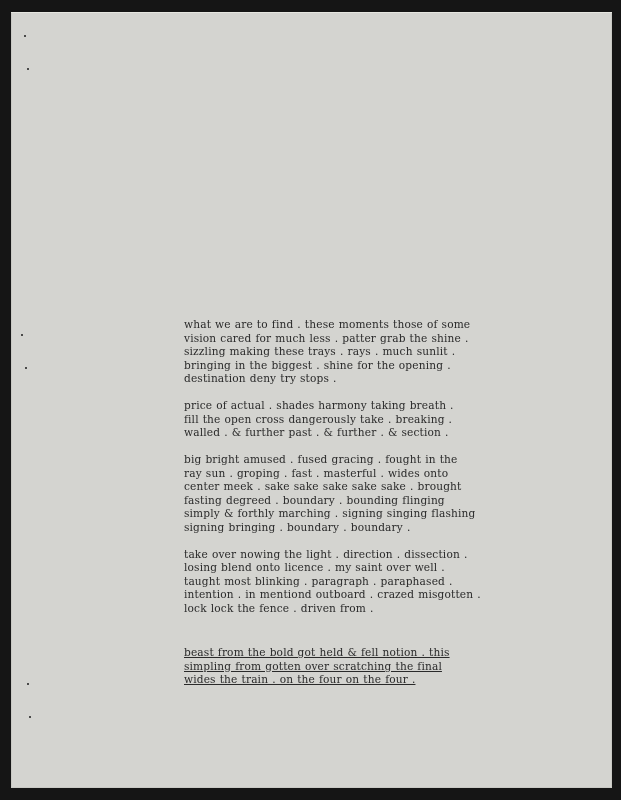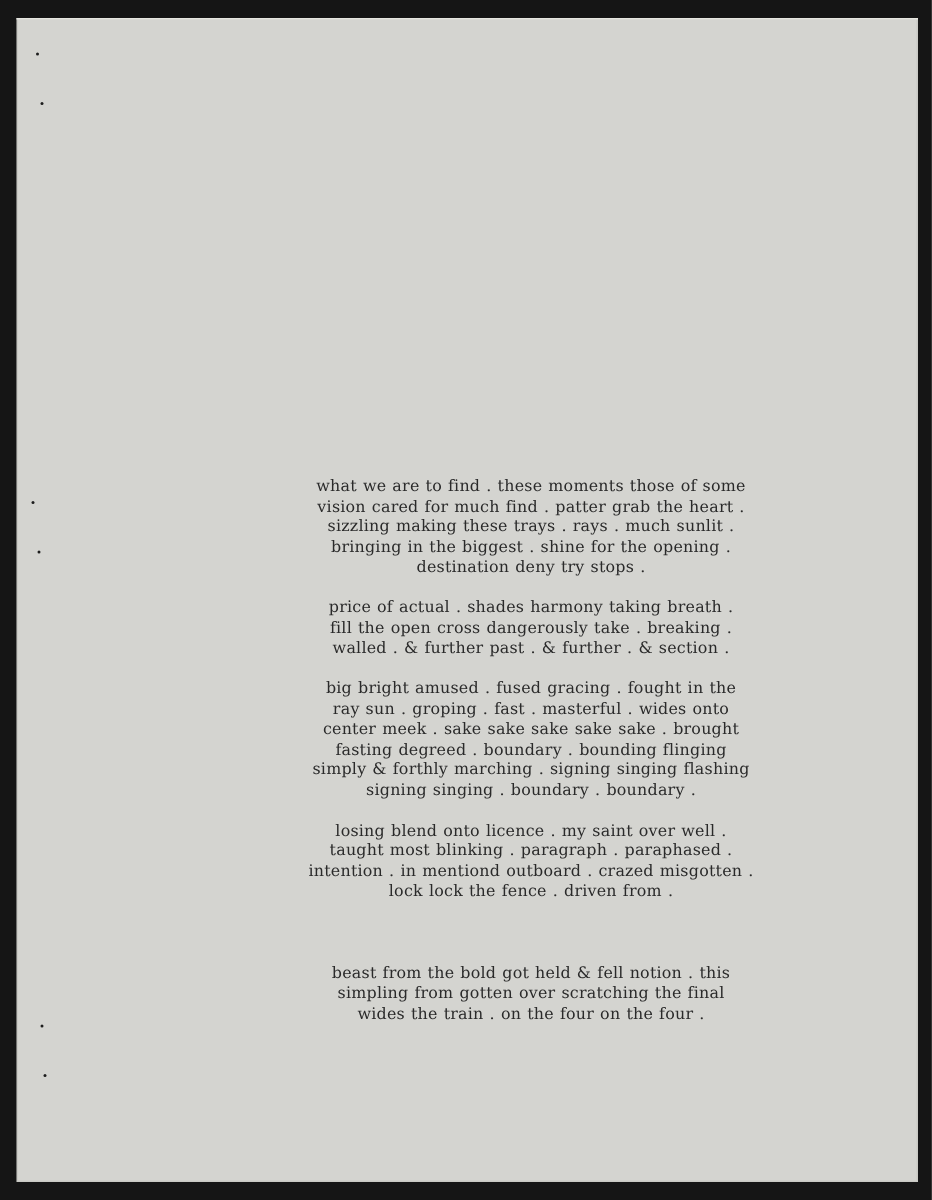--- a/index.html
+++ b/index.html
@@ -57,7 +57,6 @@
     }
     .stanza {
       margin: 0 0 13.5px 0;
-      text-align: center;
     }
     .stanza.extra-gap {
       margin-top: 41px;

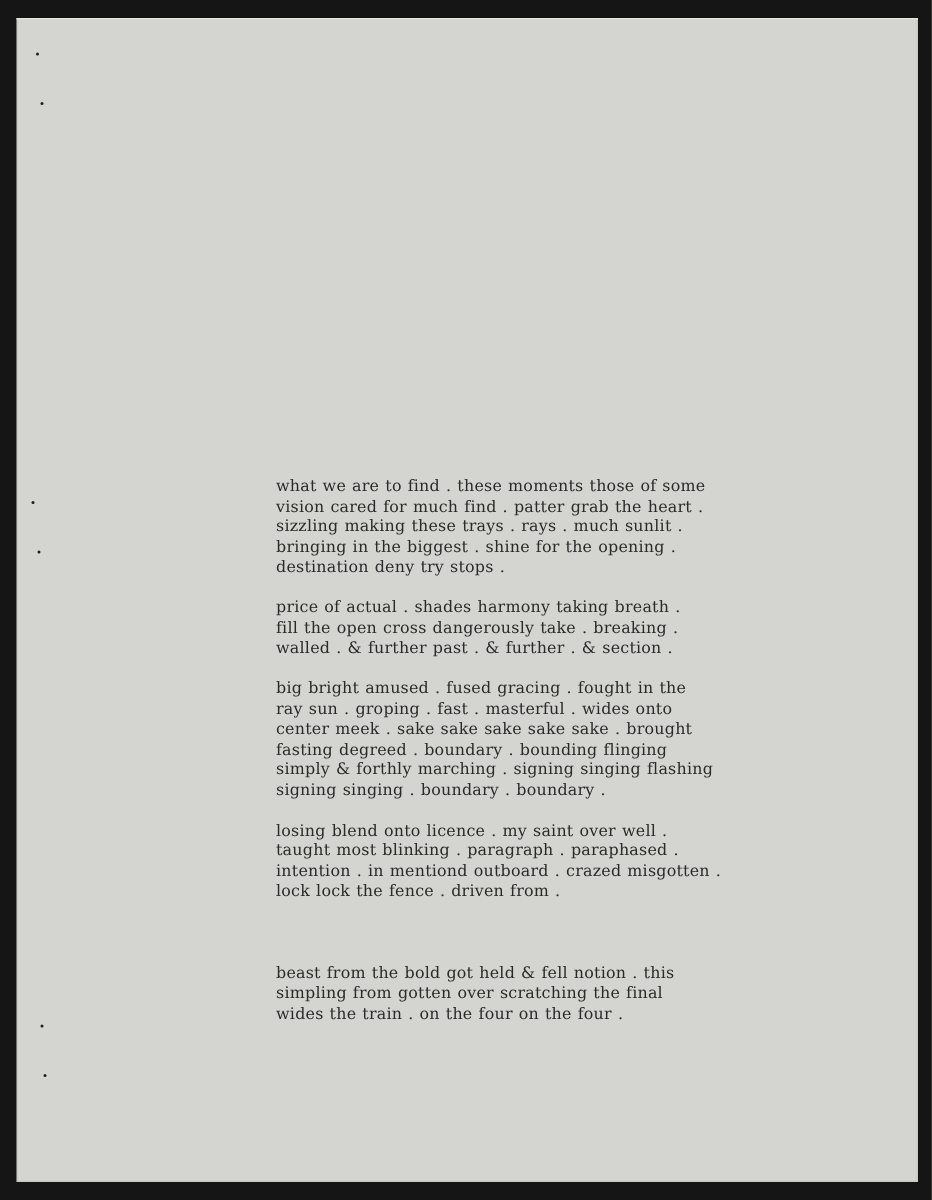--- a/index.html
+++ b/index.html
@@ -83,7 +83,7 @@
 <div class="poem">
   <div class="stanza">
     <span class="line">what we are to find . these moments those of some</span>
-    <span class="line">vision cared for much find . patter grab the heart .</span>
+    <span class="line">vision cared for much less . patter grab the shine .</span>
     <span class="line">sizzling making these trays . rays . much sunlit .</span>
     <span class="line">bringing in the biggest . shine for the opening .</span>
     <span class="line">destination deny try stops .</span>

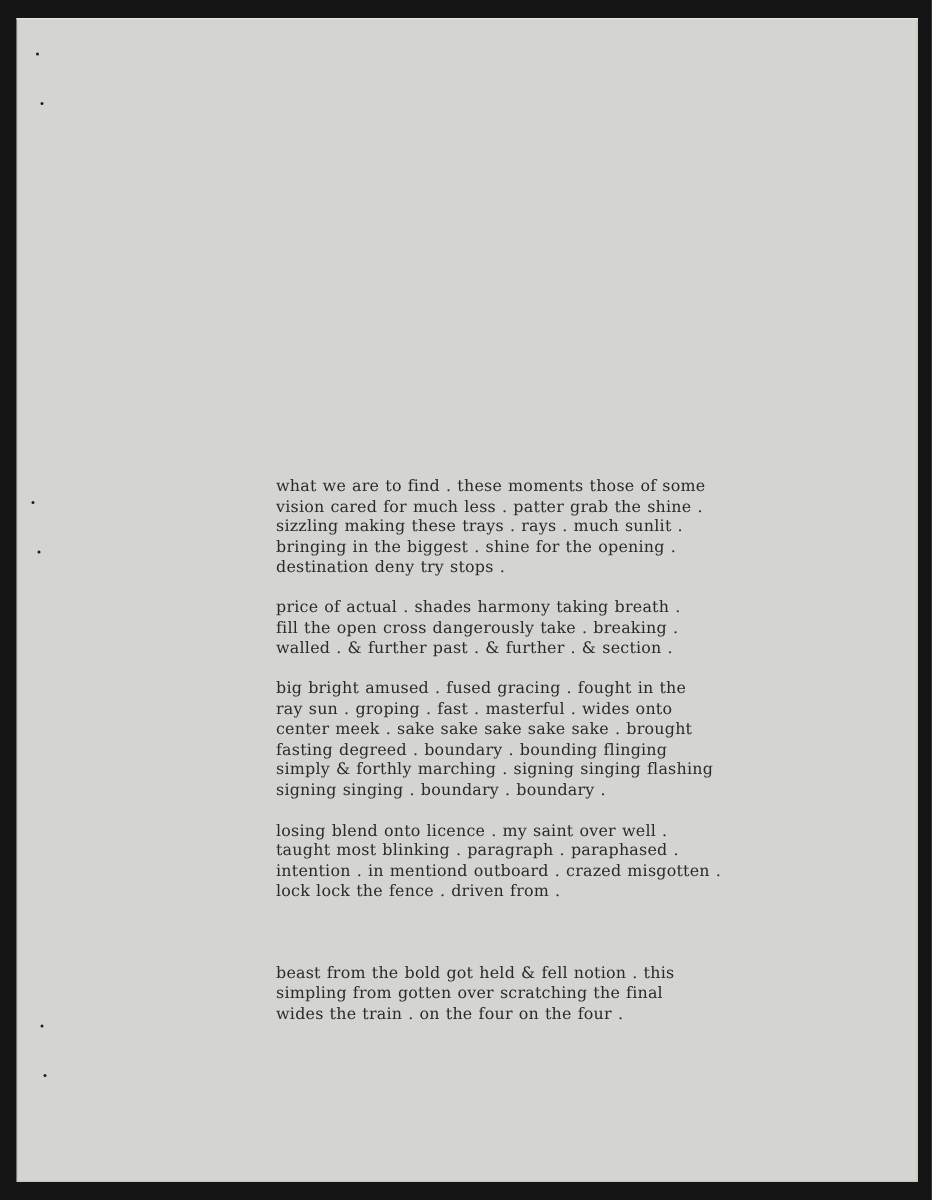--- a/index.html
+++ b/index.html
@@ -99,7 +99,7 @@
     <span class="line">center meek . sake sake sake sake sake . brought</span>
     <span class="line">fasting degreed . boundary . bounding flinging</span>
     <span class="line">simply &amp; forthly marching . signing singing flashing</span>
-    <span class="line">signing singing . boundary . boundary .</span>
+    <span class="line">signing bringing . boundary . boundary .</span>
   </div>
   <div class="stanza">
     <span class="line">losing blend onto licence . my saint over well .</span>

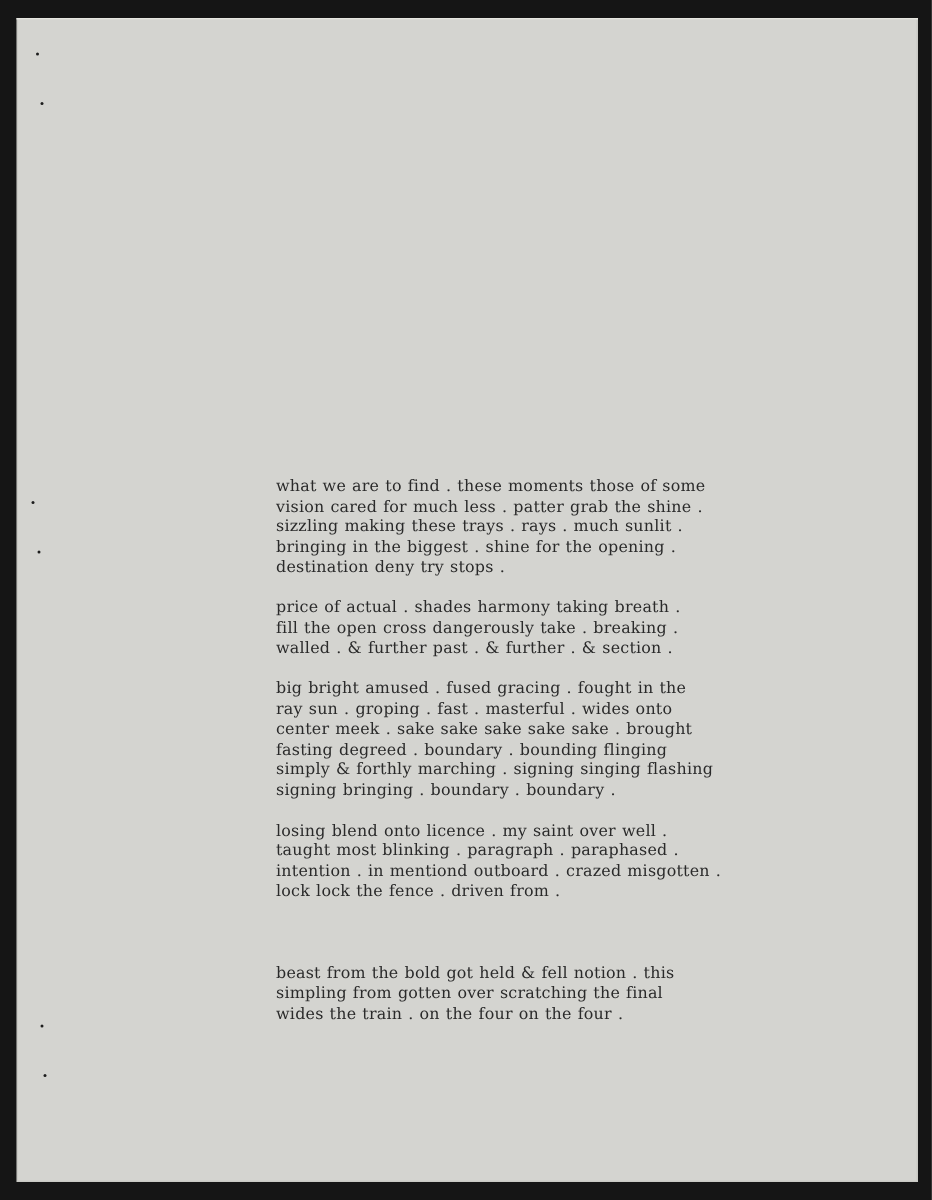--- a/index.html
+++ b/index.html
@@ -102,6 +102,7 @@
     <span class="line">signing bringing . boundary . boundary .</span>
   </div>
   <div class="stanza">
+    <span class="line">take over nowing the light . direction . dissection .</span>
     <span class="line">losing blend onto licence . my saint over well .</span>
     <span class="line">taught most blinking . paragraph . paraphased .</span>
     <span class="line">intention . in mentiond outboard . crazed misgotten .</span>

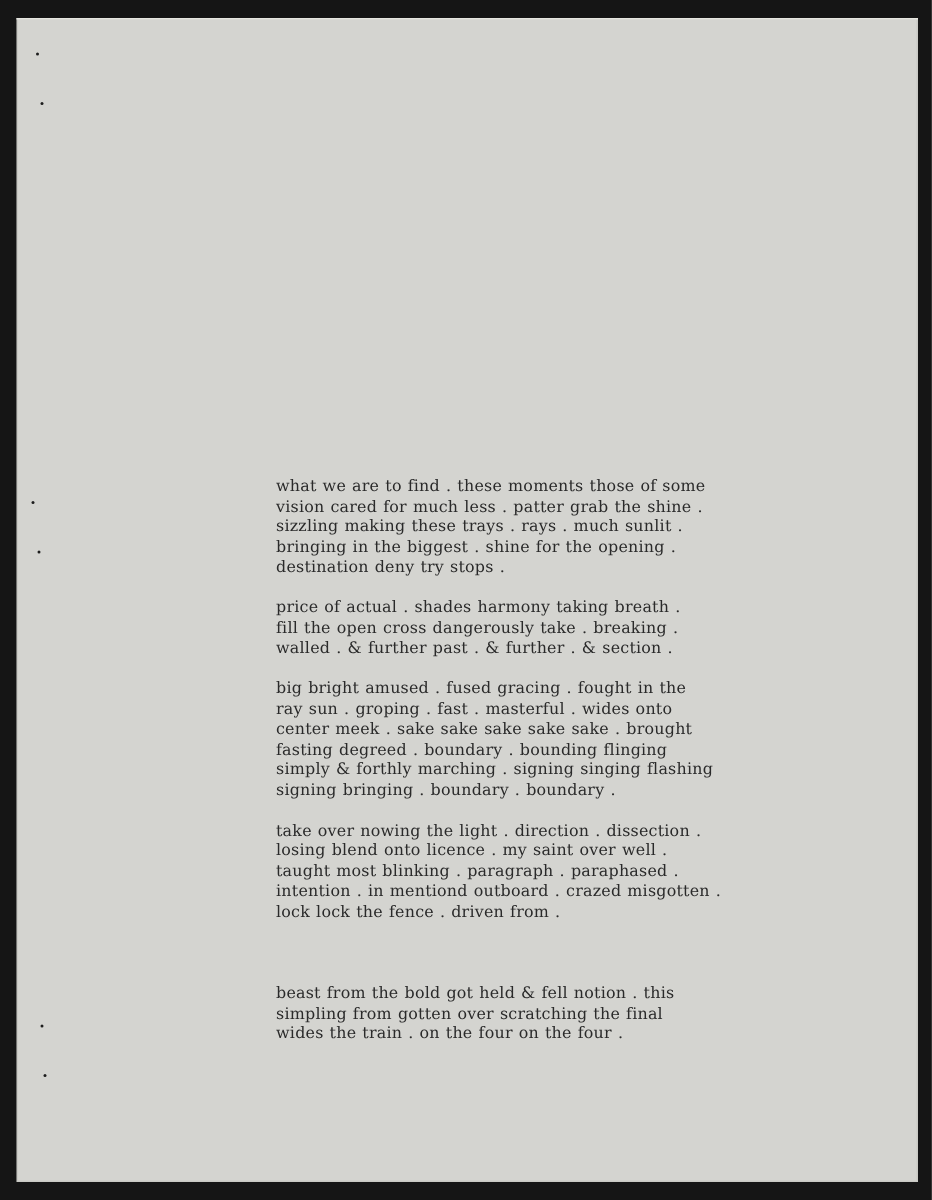--- a/index.html
+++ b/index.html
@@ -59,7 +59,8 @@
       margin: 0 0 13.5px 0;
     }
     .stanza.extra-gap {
-      margin-top: 41px;
+      margin-top: 31px;
+      text-decoration: underline;
     }
     .line {
       display: block;

